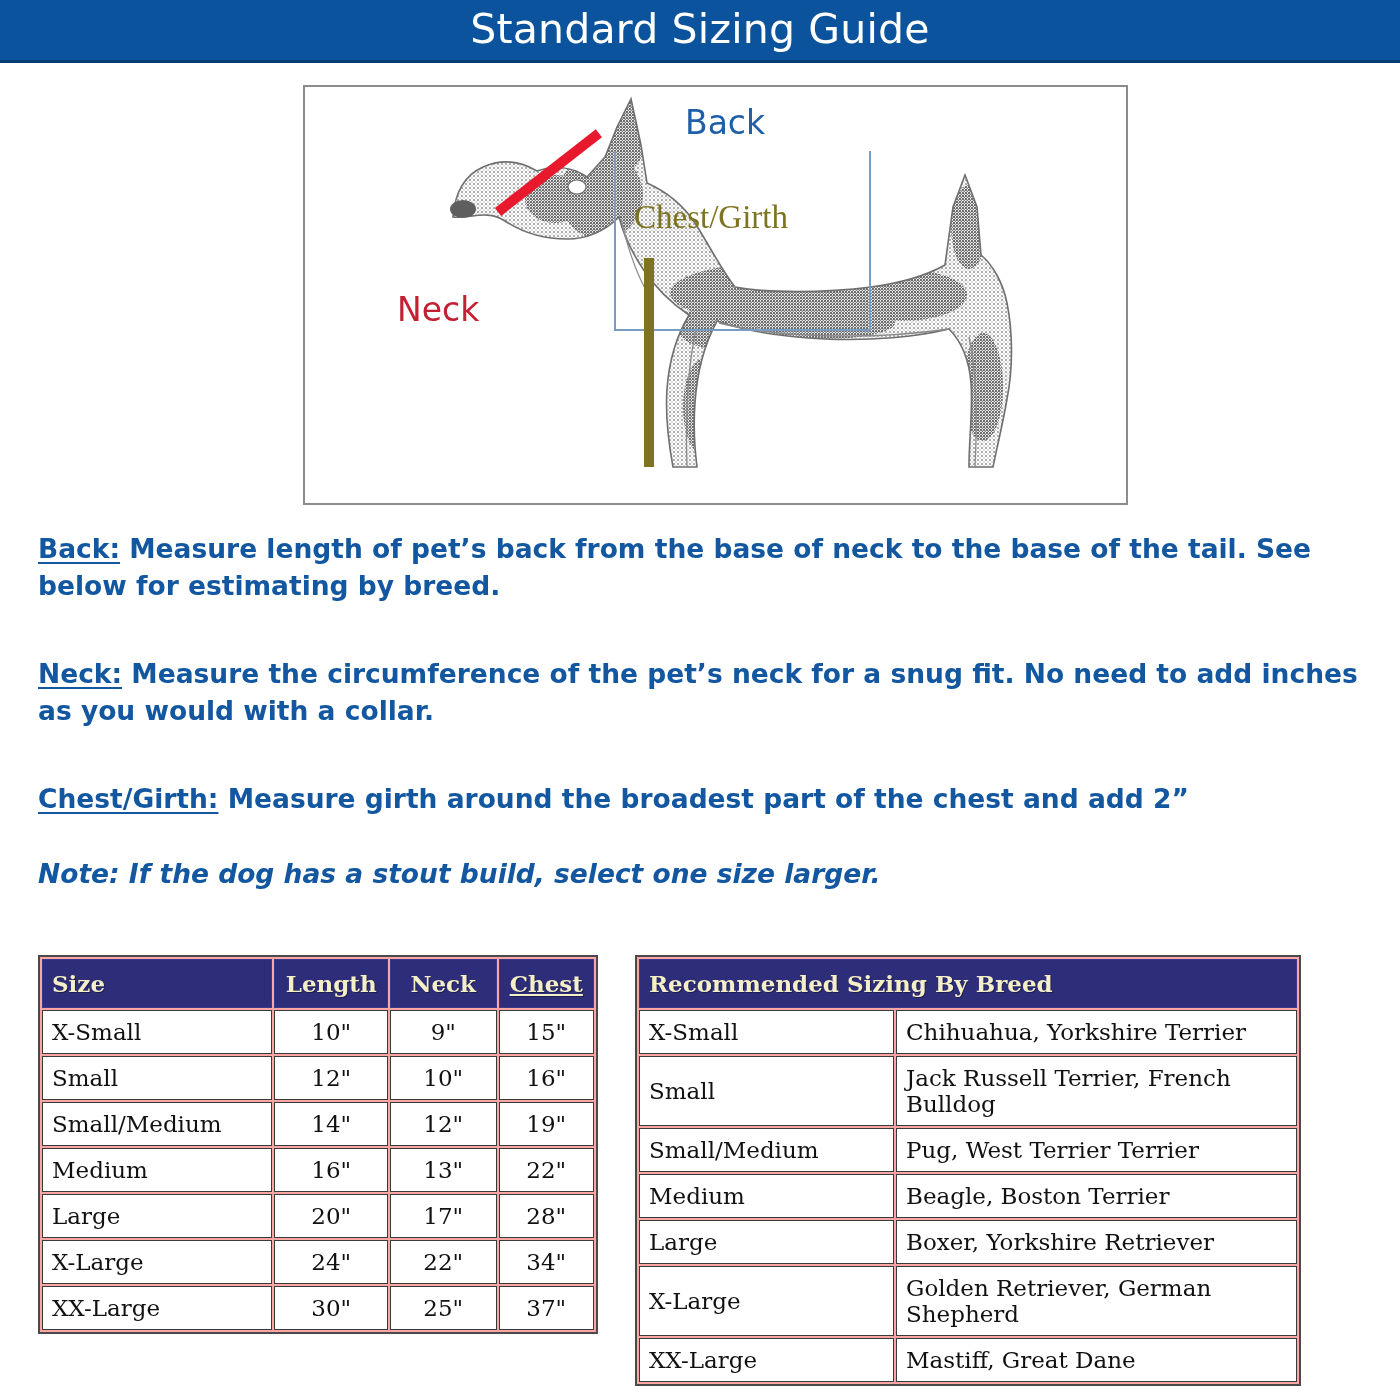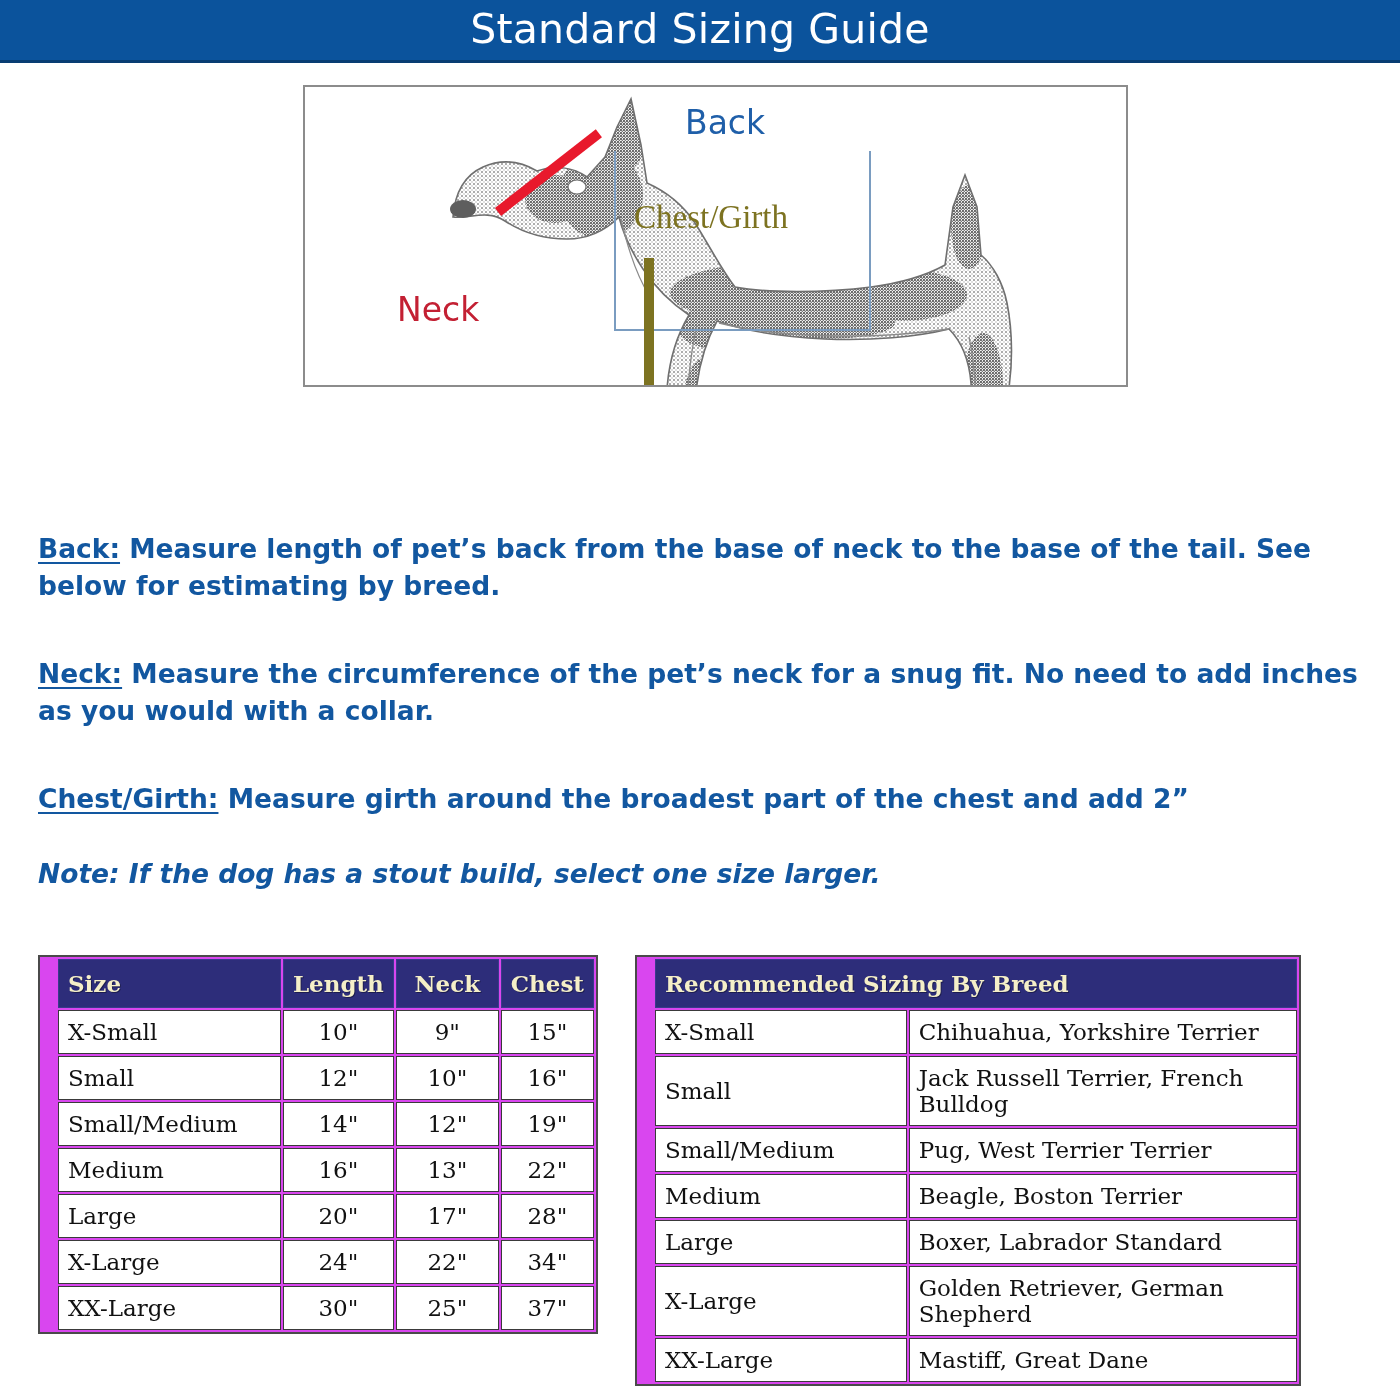--- a/index.html
+++ b/index.html
@@ -45,7 +45,7 @@
     position: absolute;
     left: 303px; top: 85px;
     width: 825px;
-    height: 302px;
+    height: 420px;
     border: 2px solid #8c8c8c;
     box-sizing: border-box;
     background: #ffffff;

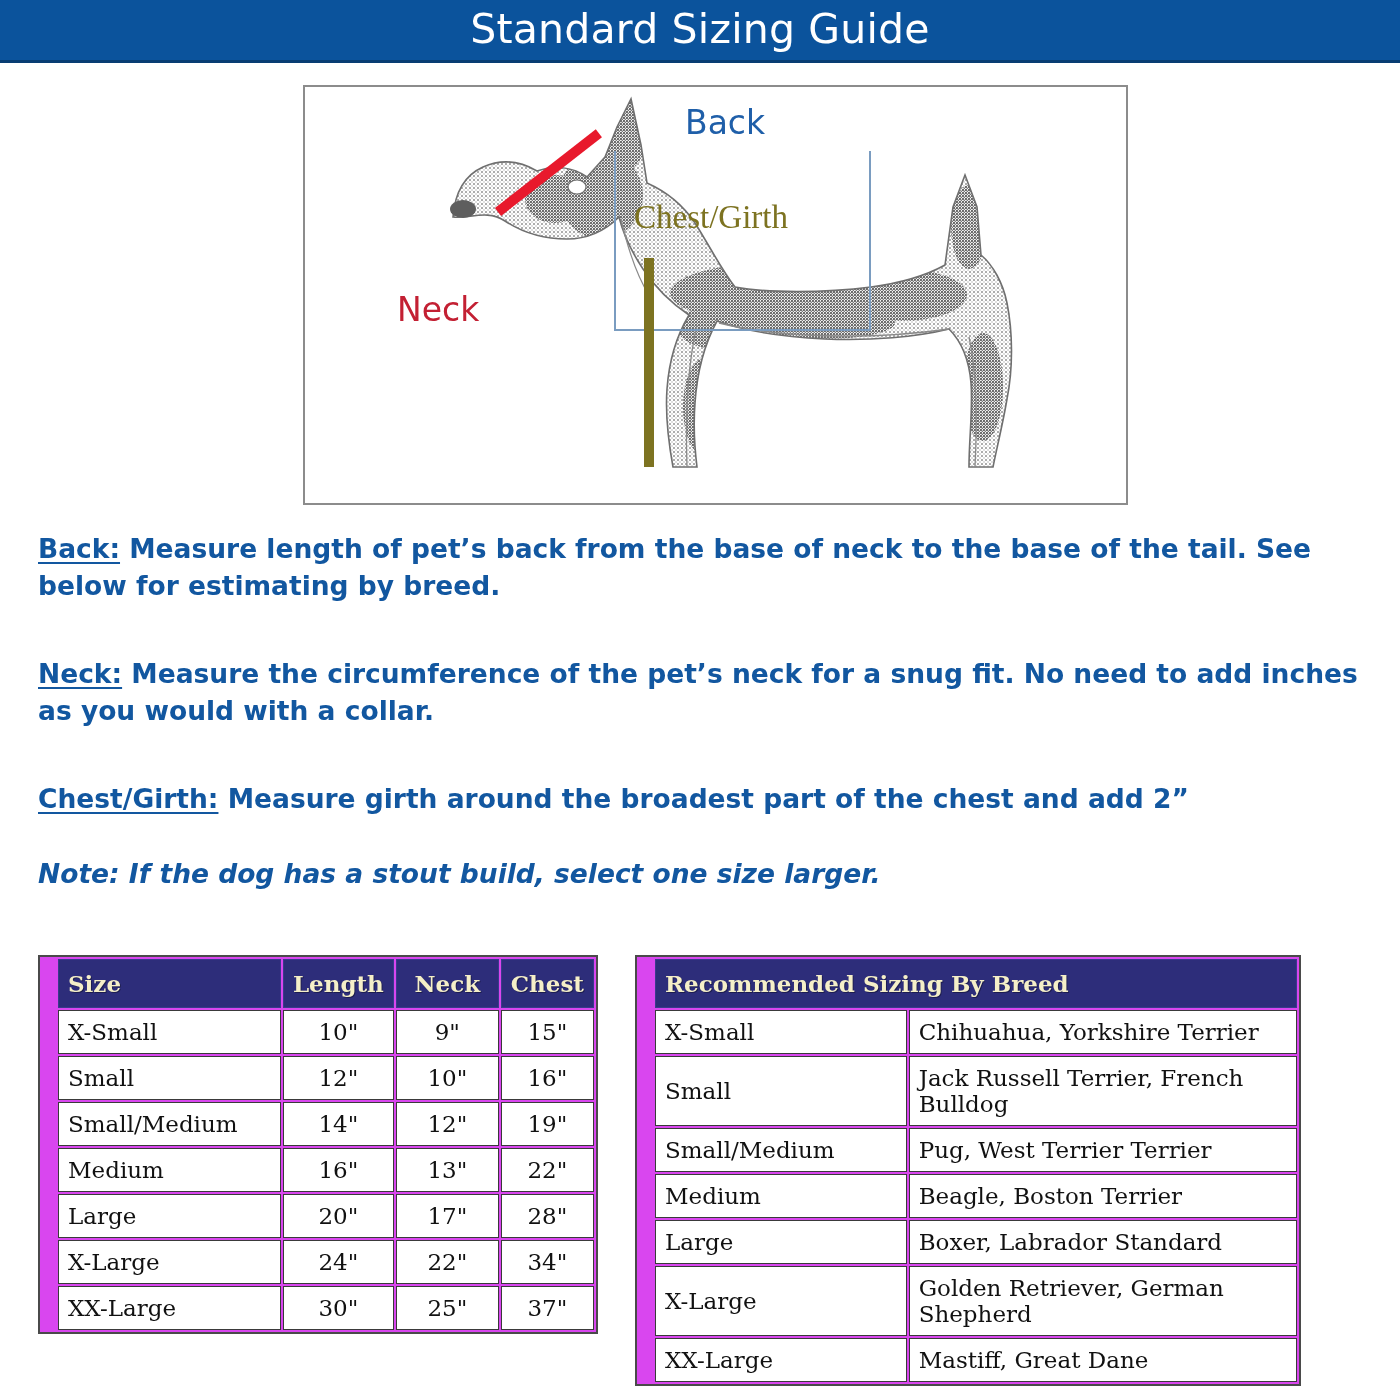--- a/index.html
+++ b/index.html
@@ -142,9 +142,8 @@
     border-collapse: separate;
     border-spacing: 2px;
     border: 2px solid #4a4a4a;
-    background: #d946ef;
+    background: #fca5a5;
     font-family: "DejaVu Serif", serif;
-    padding-left: 16px;
   }
   .sizing-table { left: 38px; top: 955px; width: 560px; }
   .breed-table  { left: 635px; top: 955px; width: 666px; }

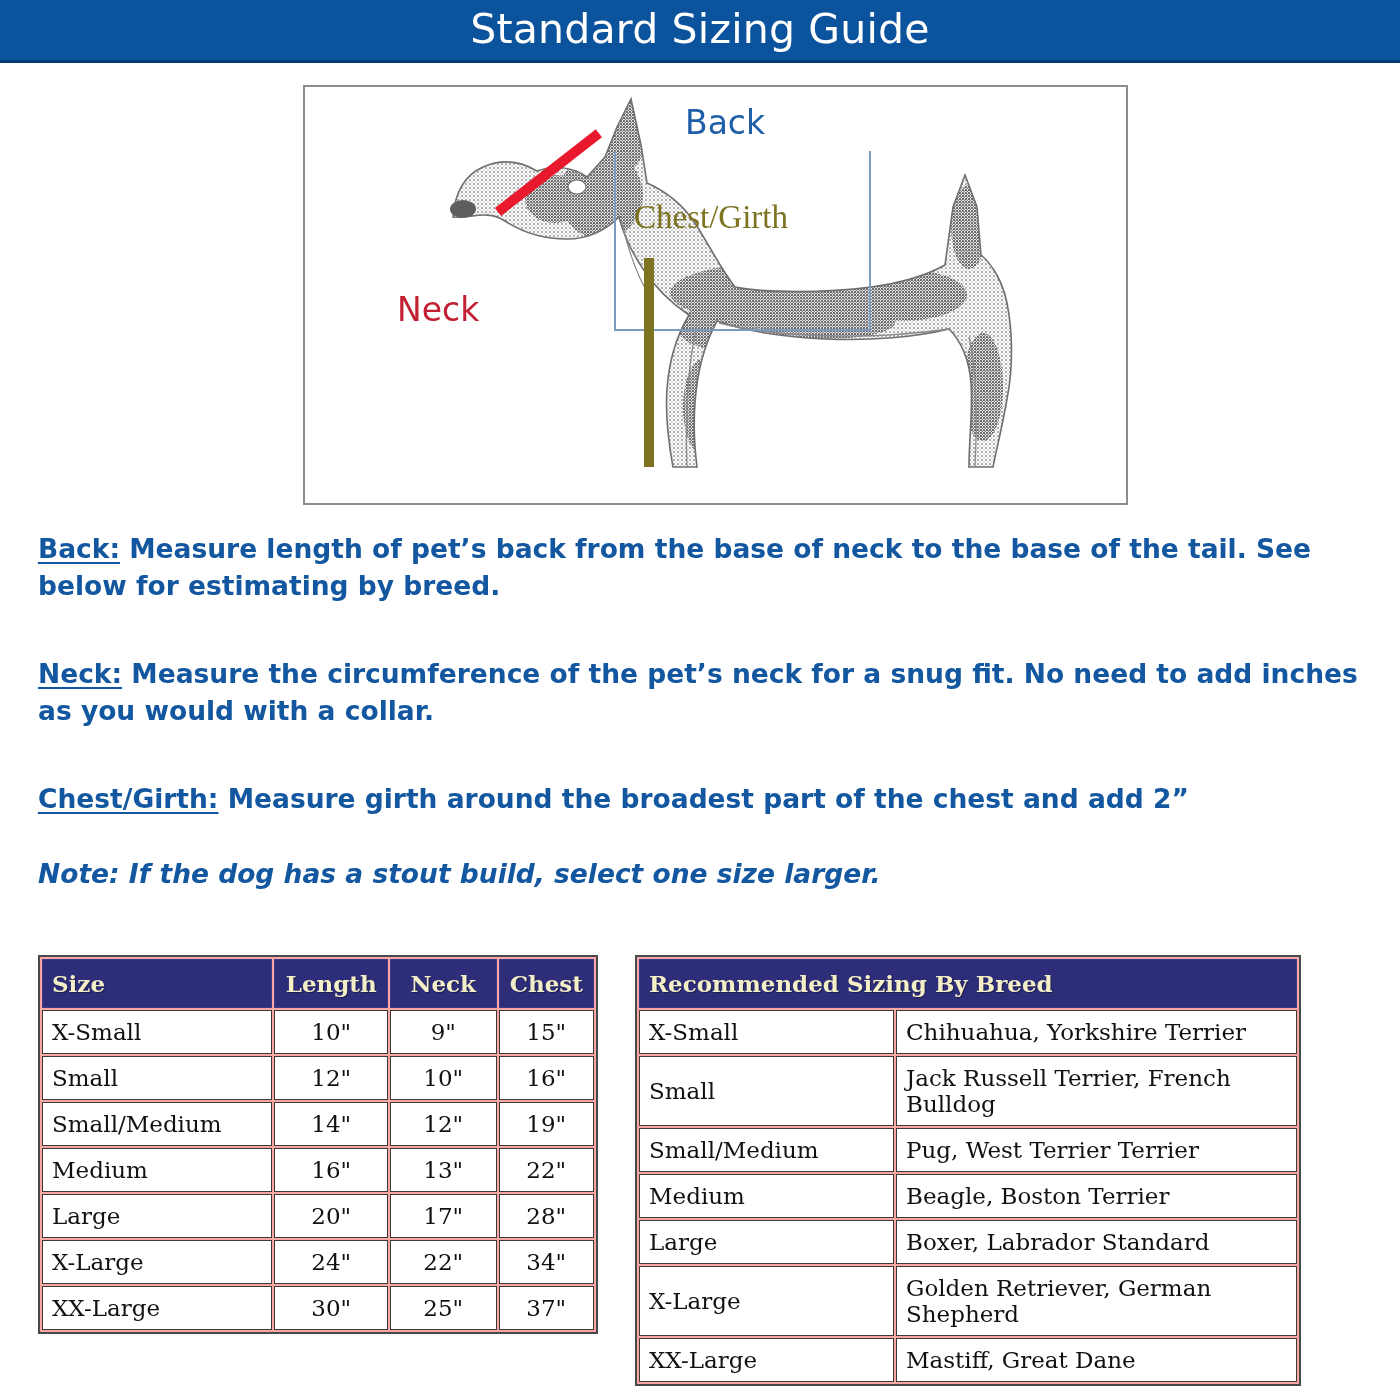--- a/index.html
+++ b/index.html
@@ -172,7 +172,7 @@
   .col-size   { width: 225px; }
   .col-len    { width: 104px; }
   .col-neck   { width: 104px; }
-  .col-chest  { width: 93px; }
+  .col-chest  { width: 93px; text-decoration: underline; }
   .col-bsize  { width: 268px; }
   .col-breeds { width: 450px; margin-left: 40px; }
 </style>

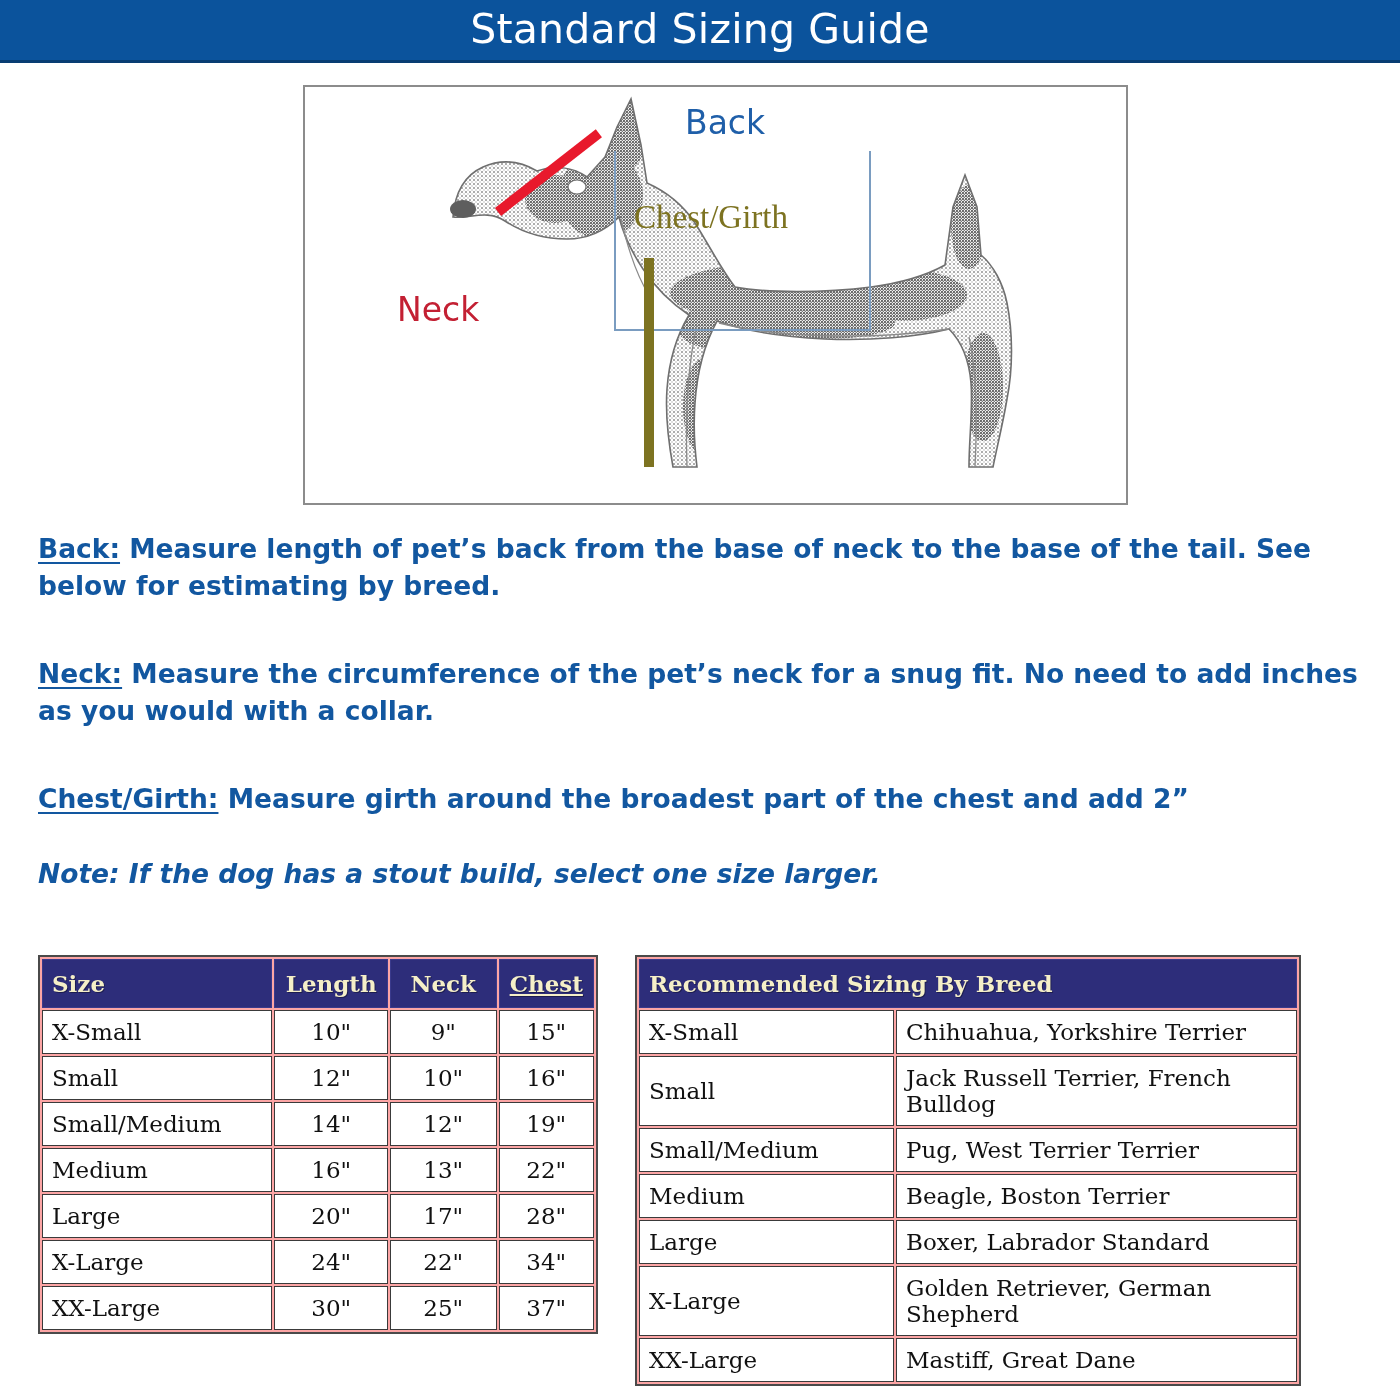--- a/index.html
+++ b/index.html
@@ -362,7 +362,7 @@
     </tr>
     <tr>
       <td class="col-bsize">Large</td>
-      <td class="col-breeds">Boxer, Labrador Standard</td>
+      <td class="col-breeds">Boxer, Yorkshire Retriever</td>
     </tr>
     <tr>
       <td class="col-bsize">X-Large</td>

